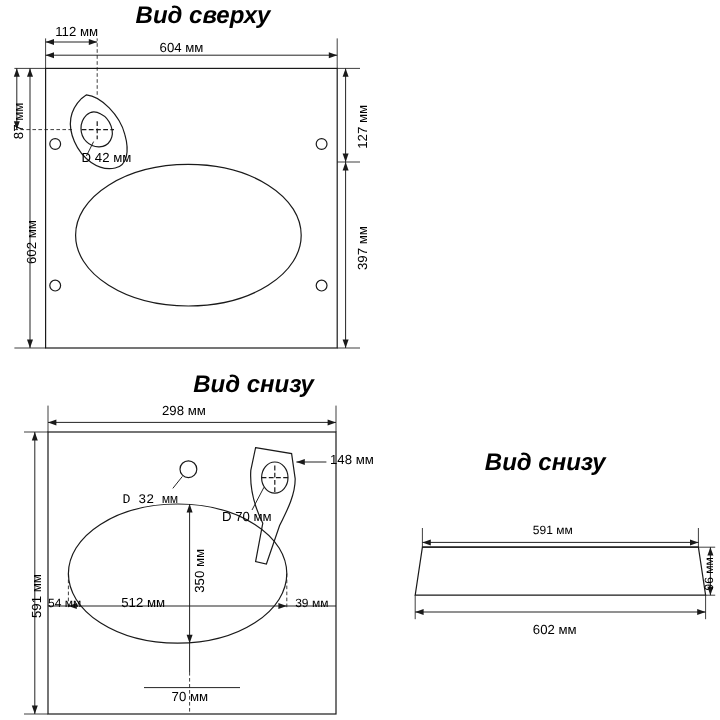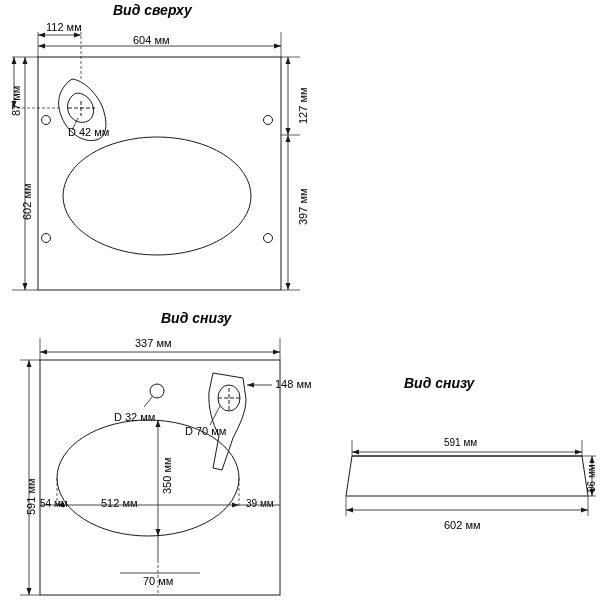--- a/index.html
+++ b/index.html
@@ -31,7 +31,7 @@
     position: absolute;
     font-style: italic;
     font-weight: bold;
-    font-size: 14px;
+    font-size: 20px;
     white-space: nowrap;
   }
   .dim {

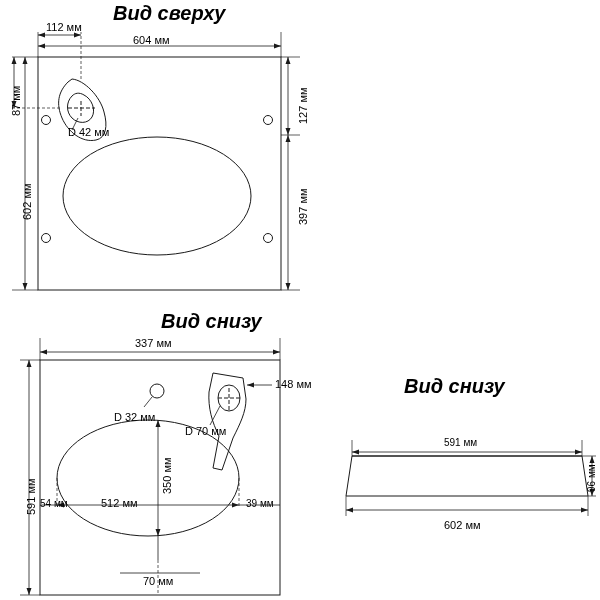--- a/index.html
+++ b/index.html
@@ -193,7 +193,7 @@
   <div class="dim vert" style="left:297px; top:124px;">127 мм</div>
   <div class="dim vert" style="left:297px; top:225px;">397 мм</div>
 
-  <div class="dim" style="left:135px; top:337px;">337 мм</div>
+  <div class="dim" style="left:135px; top:337px;">298 мм</div>
   <div class="dim vert" style="left:25px; top:515px;">591 мм</div>
   <div class="dim" style="left:275px; top:378px;">148 мм</div>
   <div class="dim" style="left:114px; top:411px;">D 32 мм</div>

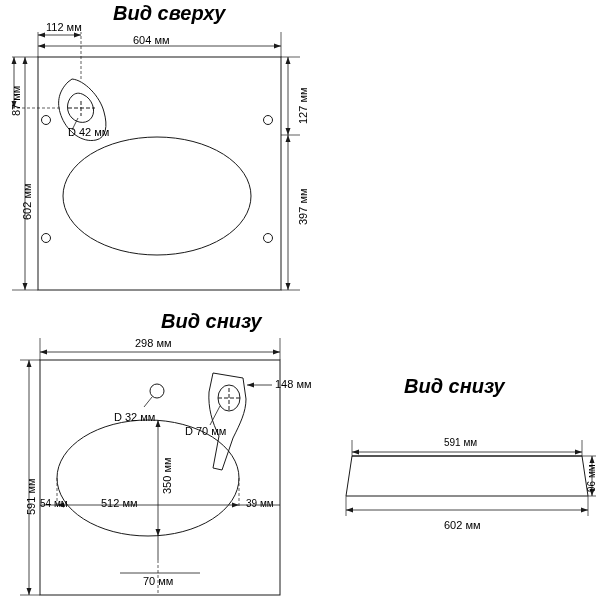--- a/index.html
+++ b/index.html
@@ -196,7 +196,7 @@
   <div class="dim" style="left:135px; top:337px;">298 мм</div>
   <div class="dim vert" style="left:25px; top:515px;">591 мм</div>
   <div class="dim" style="left:275px; top:378px;">148 мм</div>
-  <div class="dim" style="left:114px; top:411px;">D 32 мм</div>
+  <div class="dim" style="left:102px; top:411px;font-family:Liberation Mono, monospace;">D 32 мм</div>
   <div class="dim" style="left:185px; top:425px;">D 70 мм</div>
   <div class="dim vert" style="left:161px; top:494px;">350 мм</div>
   <div class="dim" style="left:101px; top:497px;">512 мм</div>

